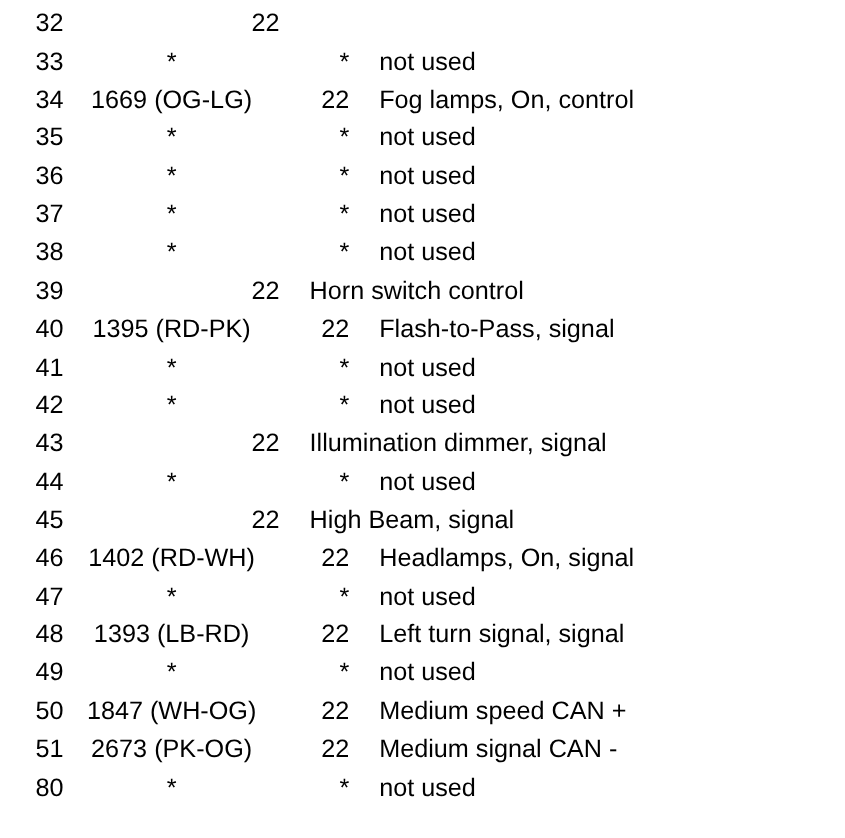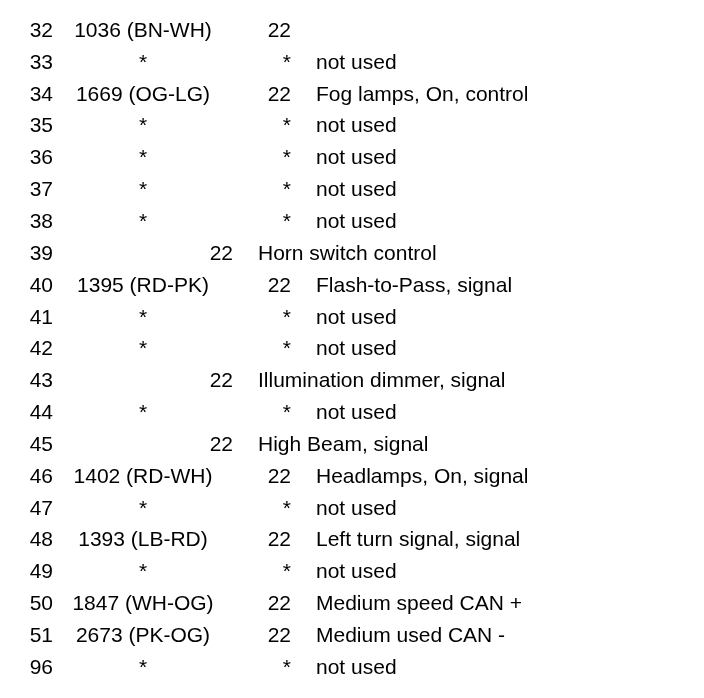--- a/index.html
+++ b/index.html
@@ -17,7 +17,7 @@
     font-size: 21px;
     font-weight: 400;
     box-sizing: border-box;
-    padding-top: 14px;
+    padding-top: 4px;
     overflow: hidden;
   }
   .pin-table {

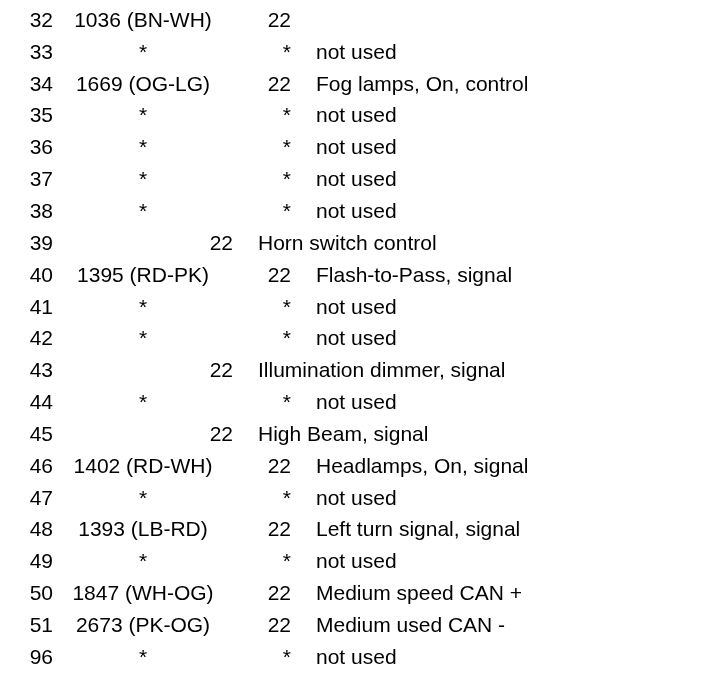--- a/index.html
+++ b/index.html
@@ -43,7 +43,6 @@
   <div class="pin-table">
       <div class="row">
         <div class="cell pin">32</div>
-        <div class="cell circuit">1036 (BN-WH)</div>
         <div class="cell gauge">22</div>
       </div>
       <div class="row">

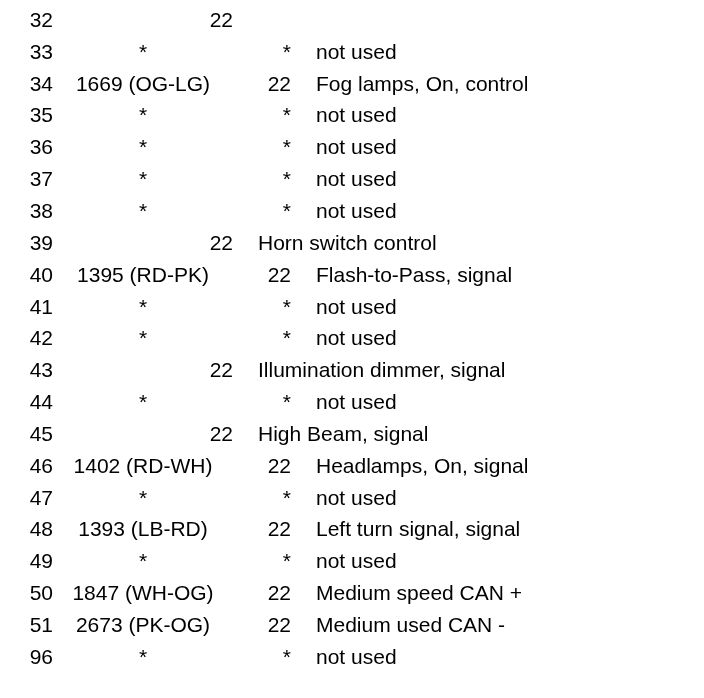--- a/index.html
+++ b/index.html
@@ -154,7 +154,7 @@
         <div class="cell pin">51</div>
         <div class="cell circuit">2673 (PK-OG)</div>
         <div class="cell gauge">22</div>
-        <div class="cell function">Medium used CAN -</div>
+        <div class="cell function">Medium signal CAN -</div>
       </div>
       <div class="row">
         <div class="cell pin">96</div>

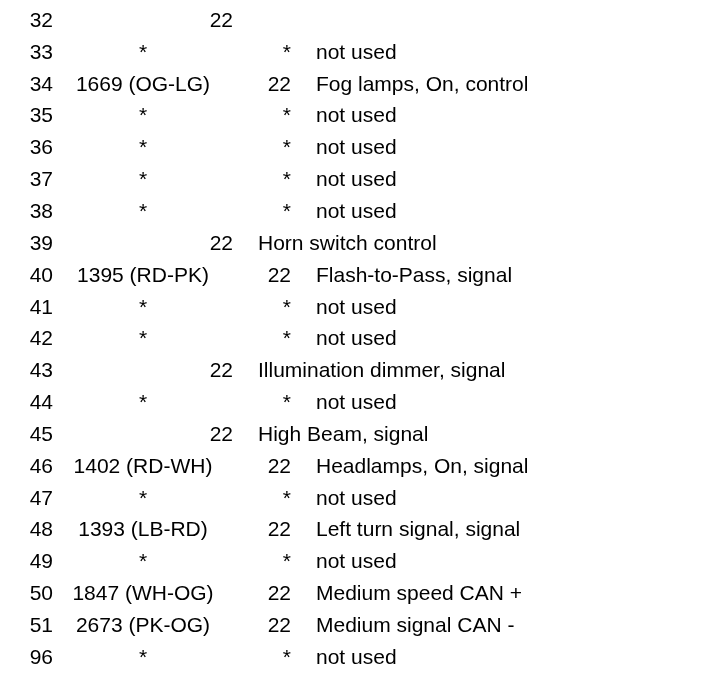--- a/index.html
+++ b/index.html
@@ -157,7 +157,7 @@
         <div class="cell function">Medium signal CAN -</div>
       </div>
       <div class="row">
-        <div class="cell pin">96</div>
+        <div class="cell pin">80</div>
         <div class="cell circuit">*</div>
         <div class="cell gauge">*</div>
         <div class="cell function">not used</div>

